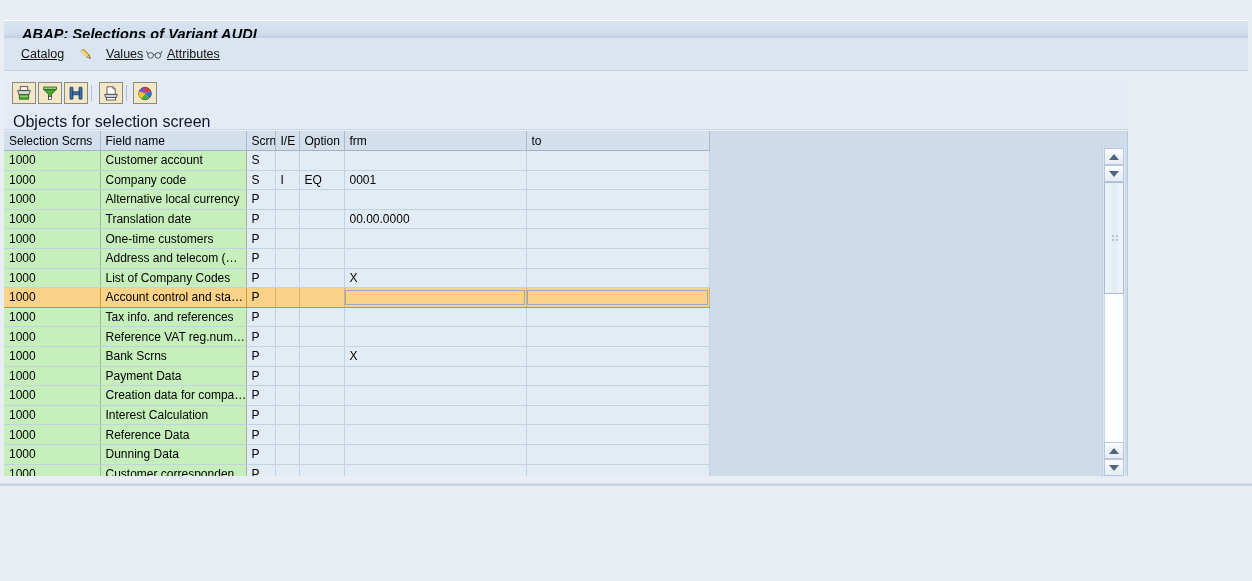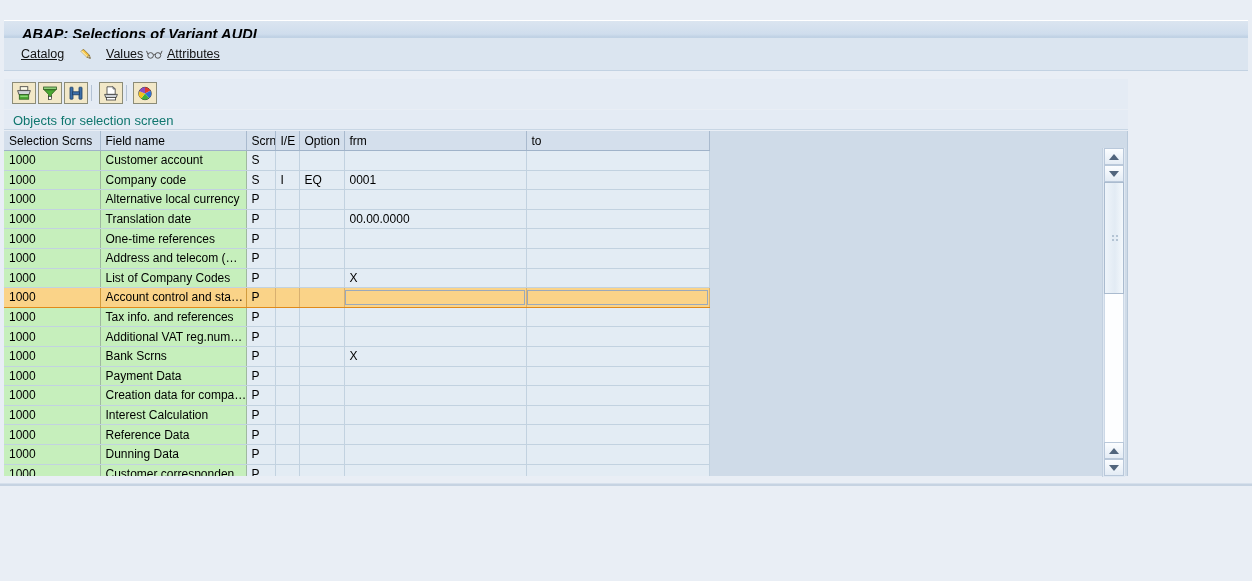--- a/index.html
+++ b/index.html
@@ -124,8 +124,8 @@
   #subtitle span {
     position: absolute;
     left: 9px; top: 3px;
-    font-size: 13px;
-    color: #0f766e;
+    font-size: 16px;
+    color: #0f172a;
   }
 
   

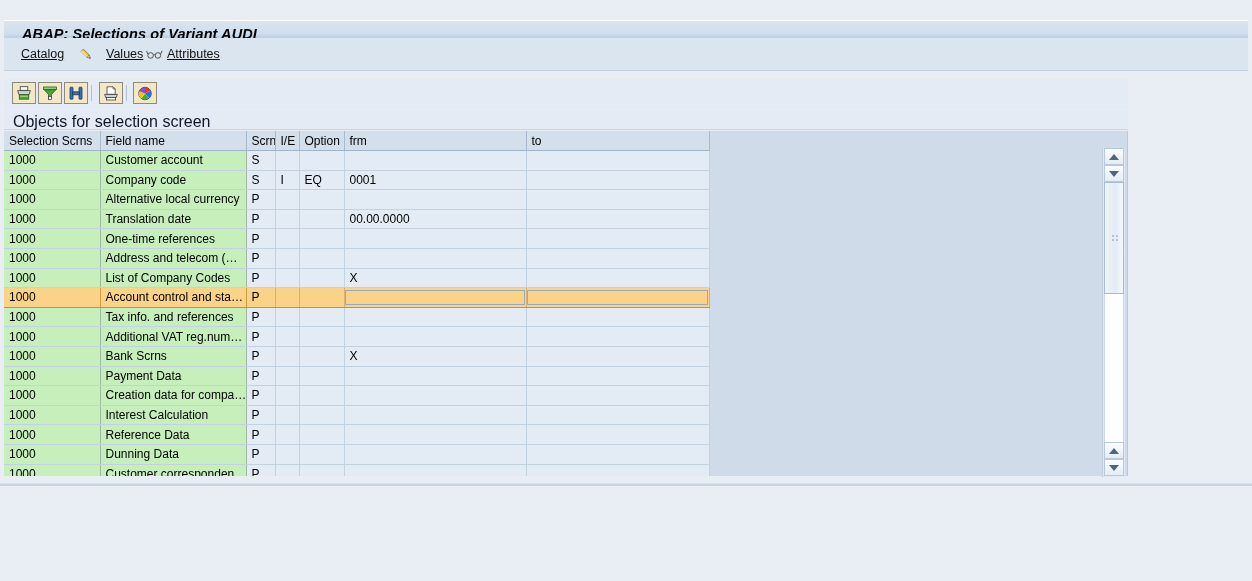--- a/index.html
+++ b/index.html
@@ -442,7 +442,7 @@
           </tr>
           <tr>
             <td class="key">1000</td>
-            <td class="fieldname">One-time references</td>
+            <td class="fieldname">One-time customers</td>
             <td>P</td>
             <td></td>
             <td></td>

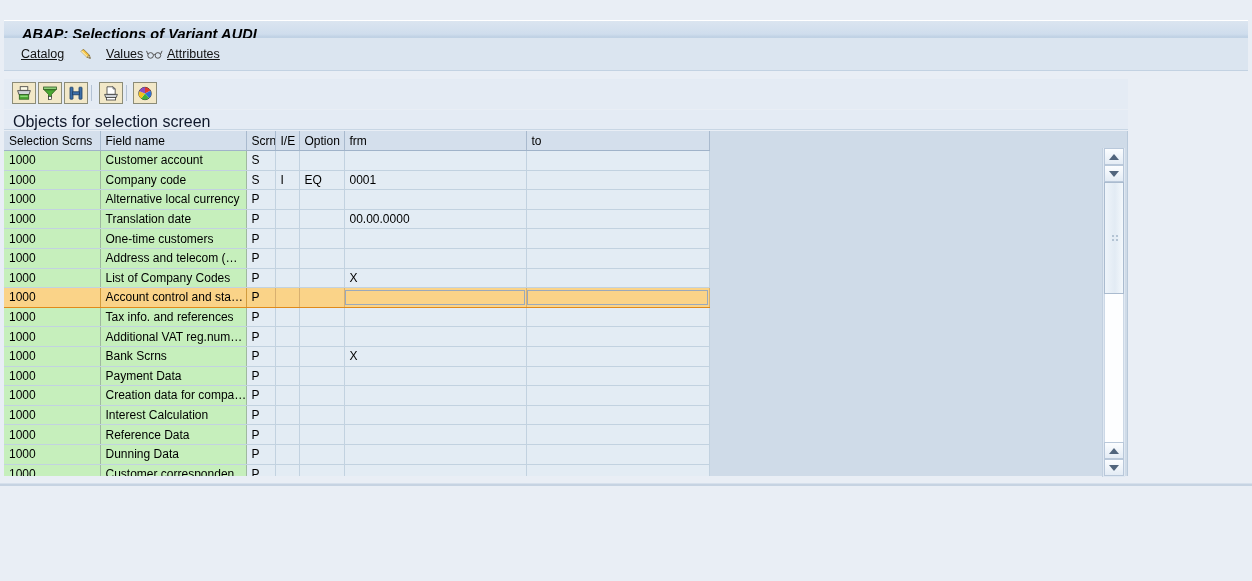--- a/index.html
+++ b/index.html
@@ -491,7 +491,7 @@
           </tr>
           <tr>
             <td class="key">1000</td>
-            <td class="fieldname">Additional VAT reg.num…</td>
+            <td class="fieldname">Reference VAT reg.num…</td>
             <td>P</td>
             <td></td>
             <td></td>

